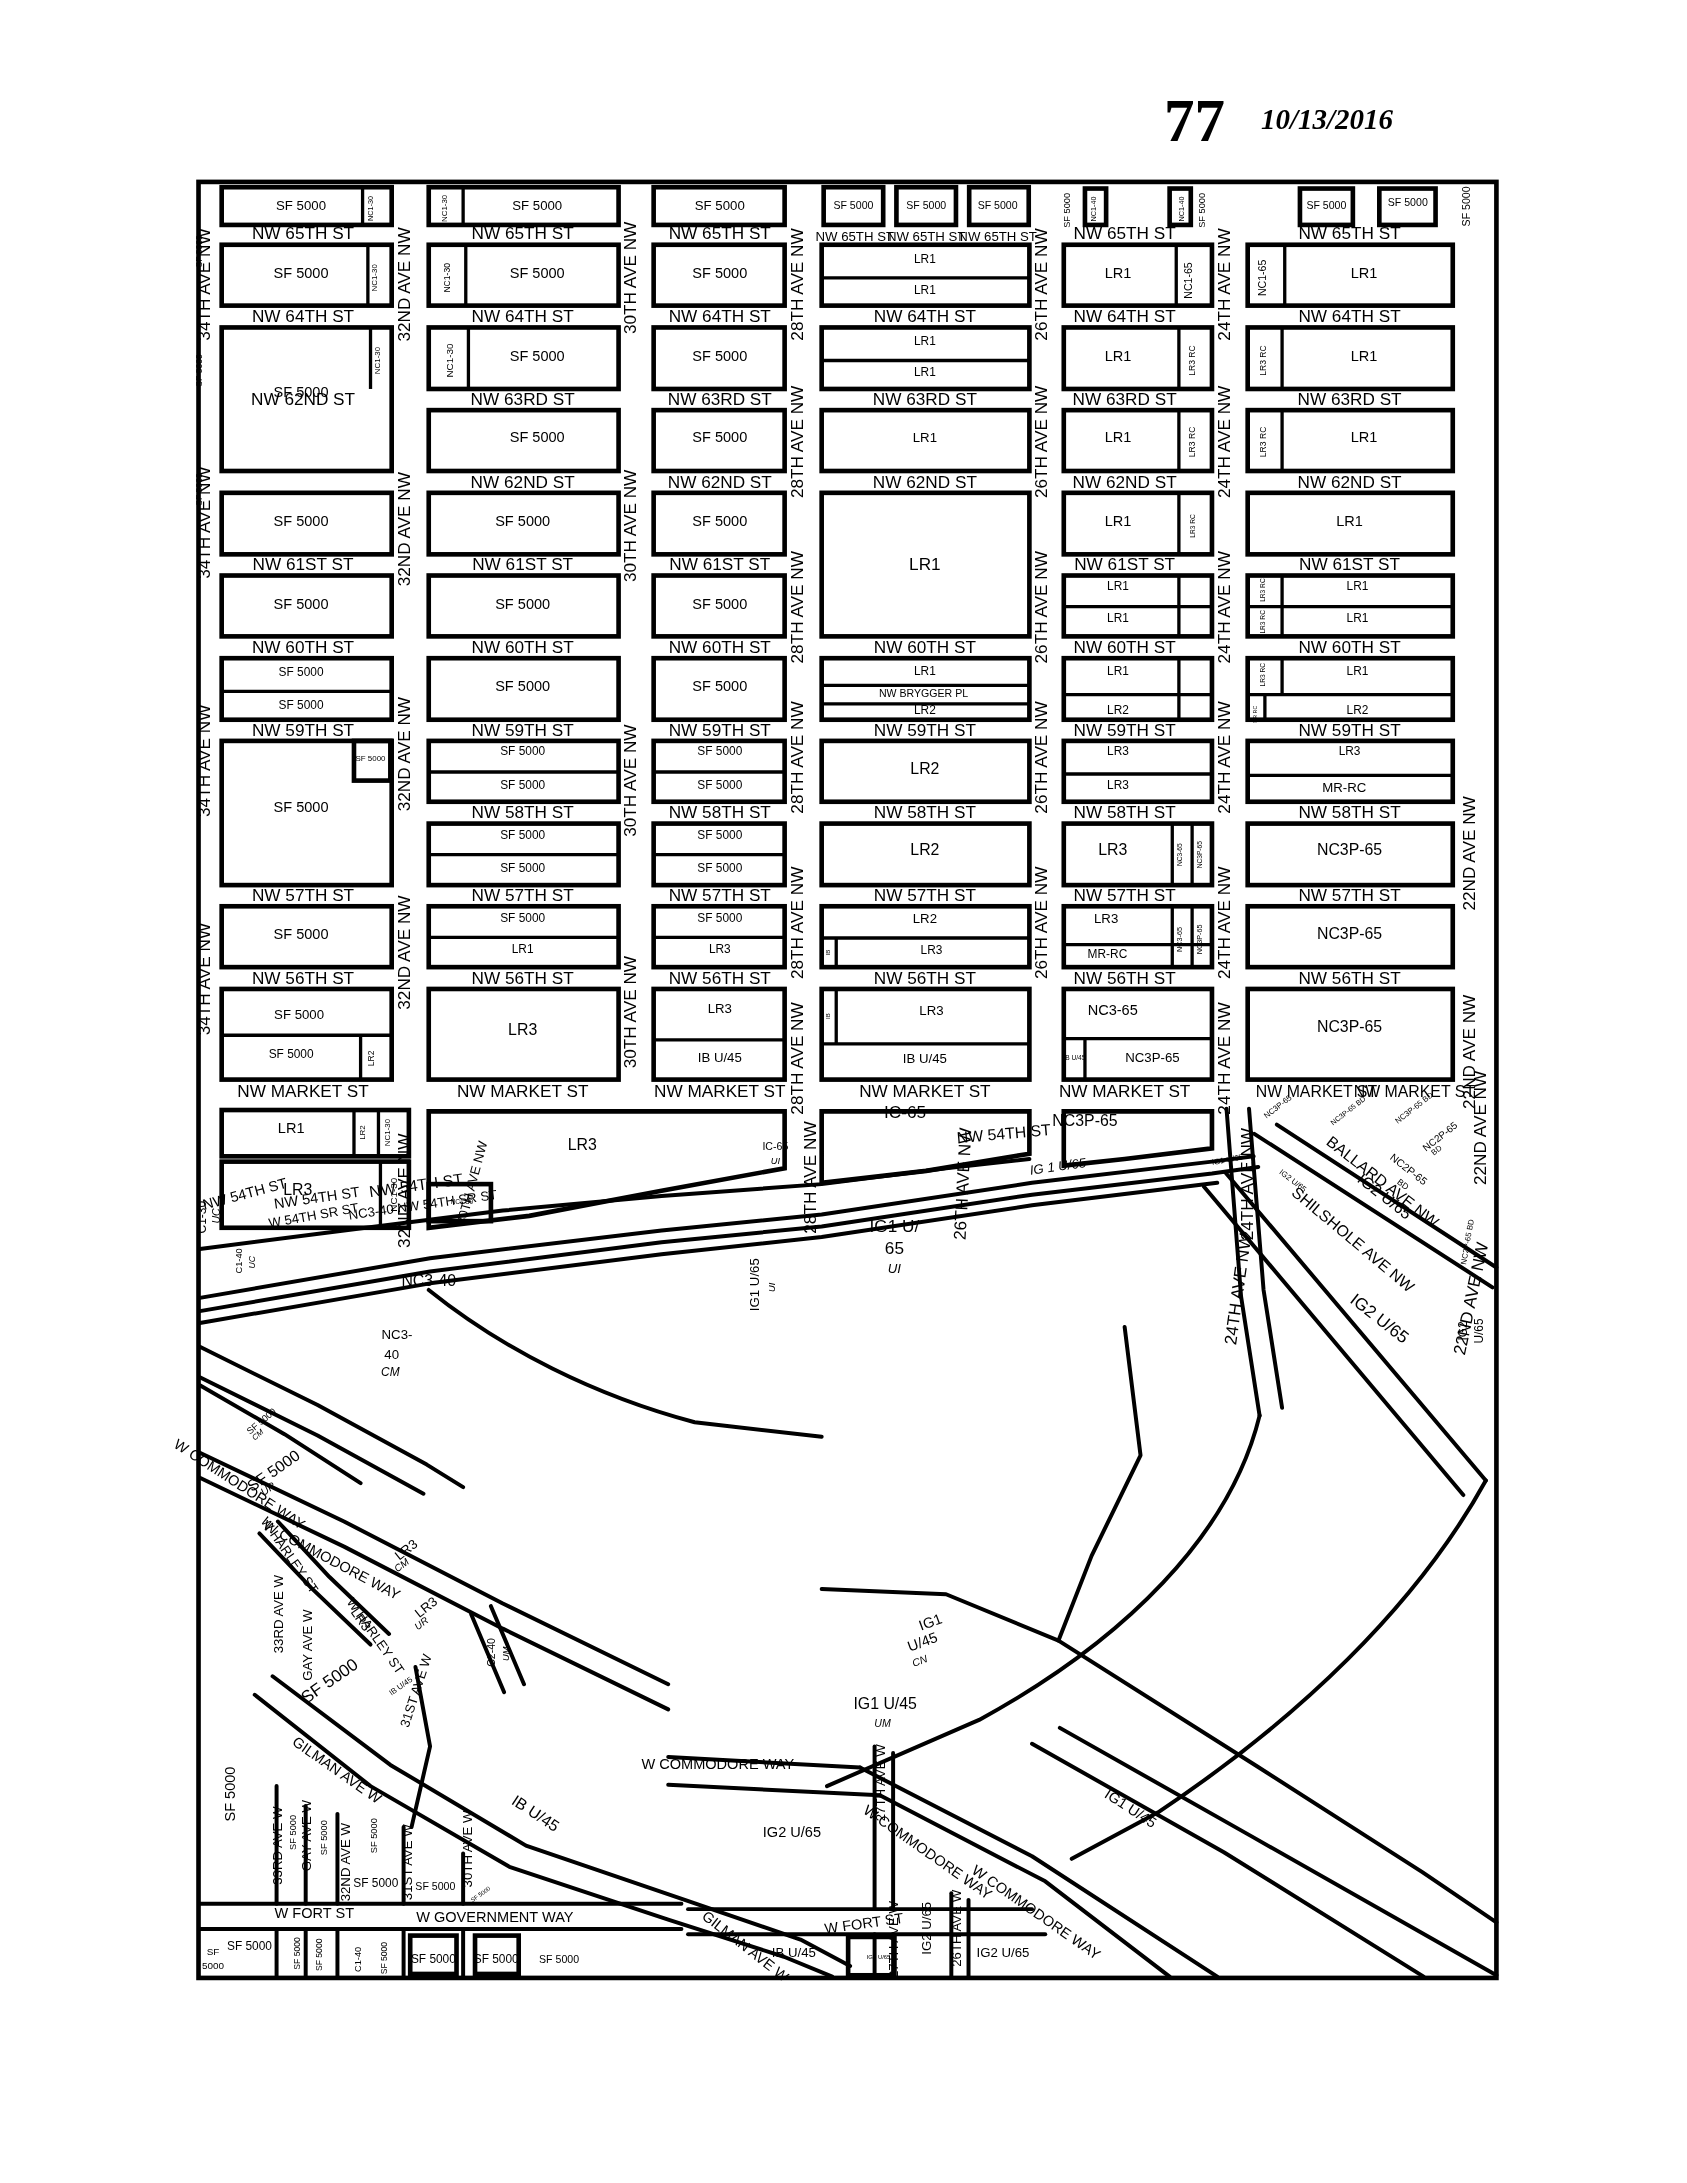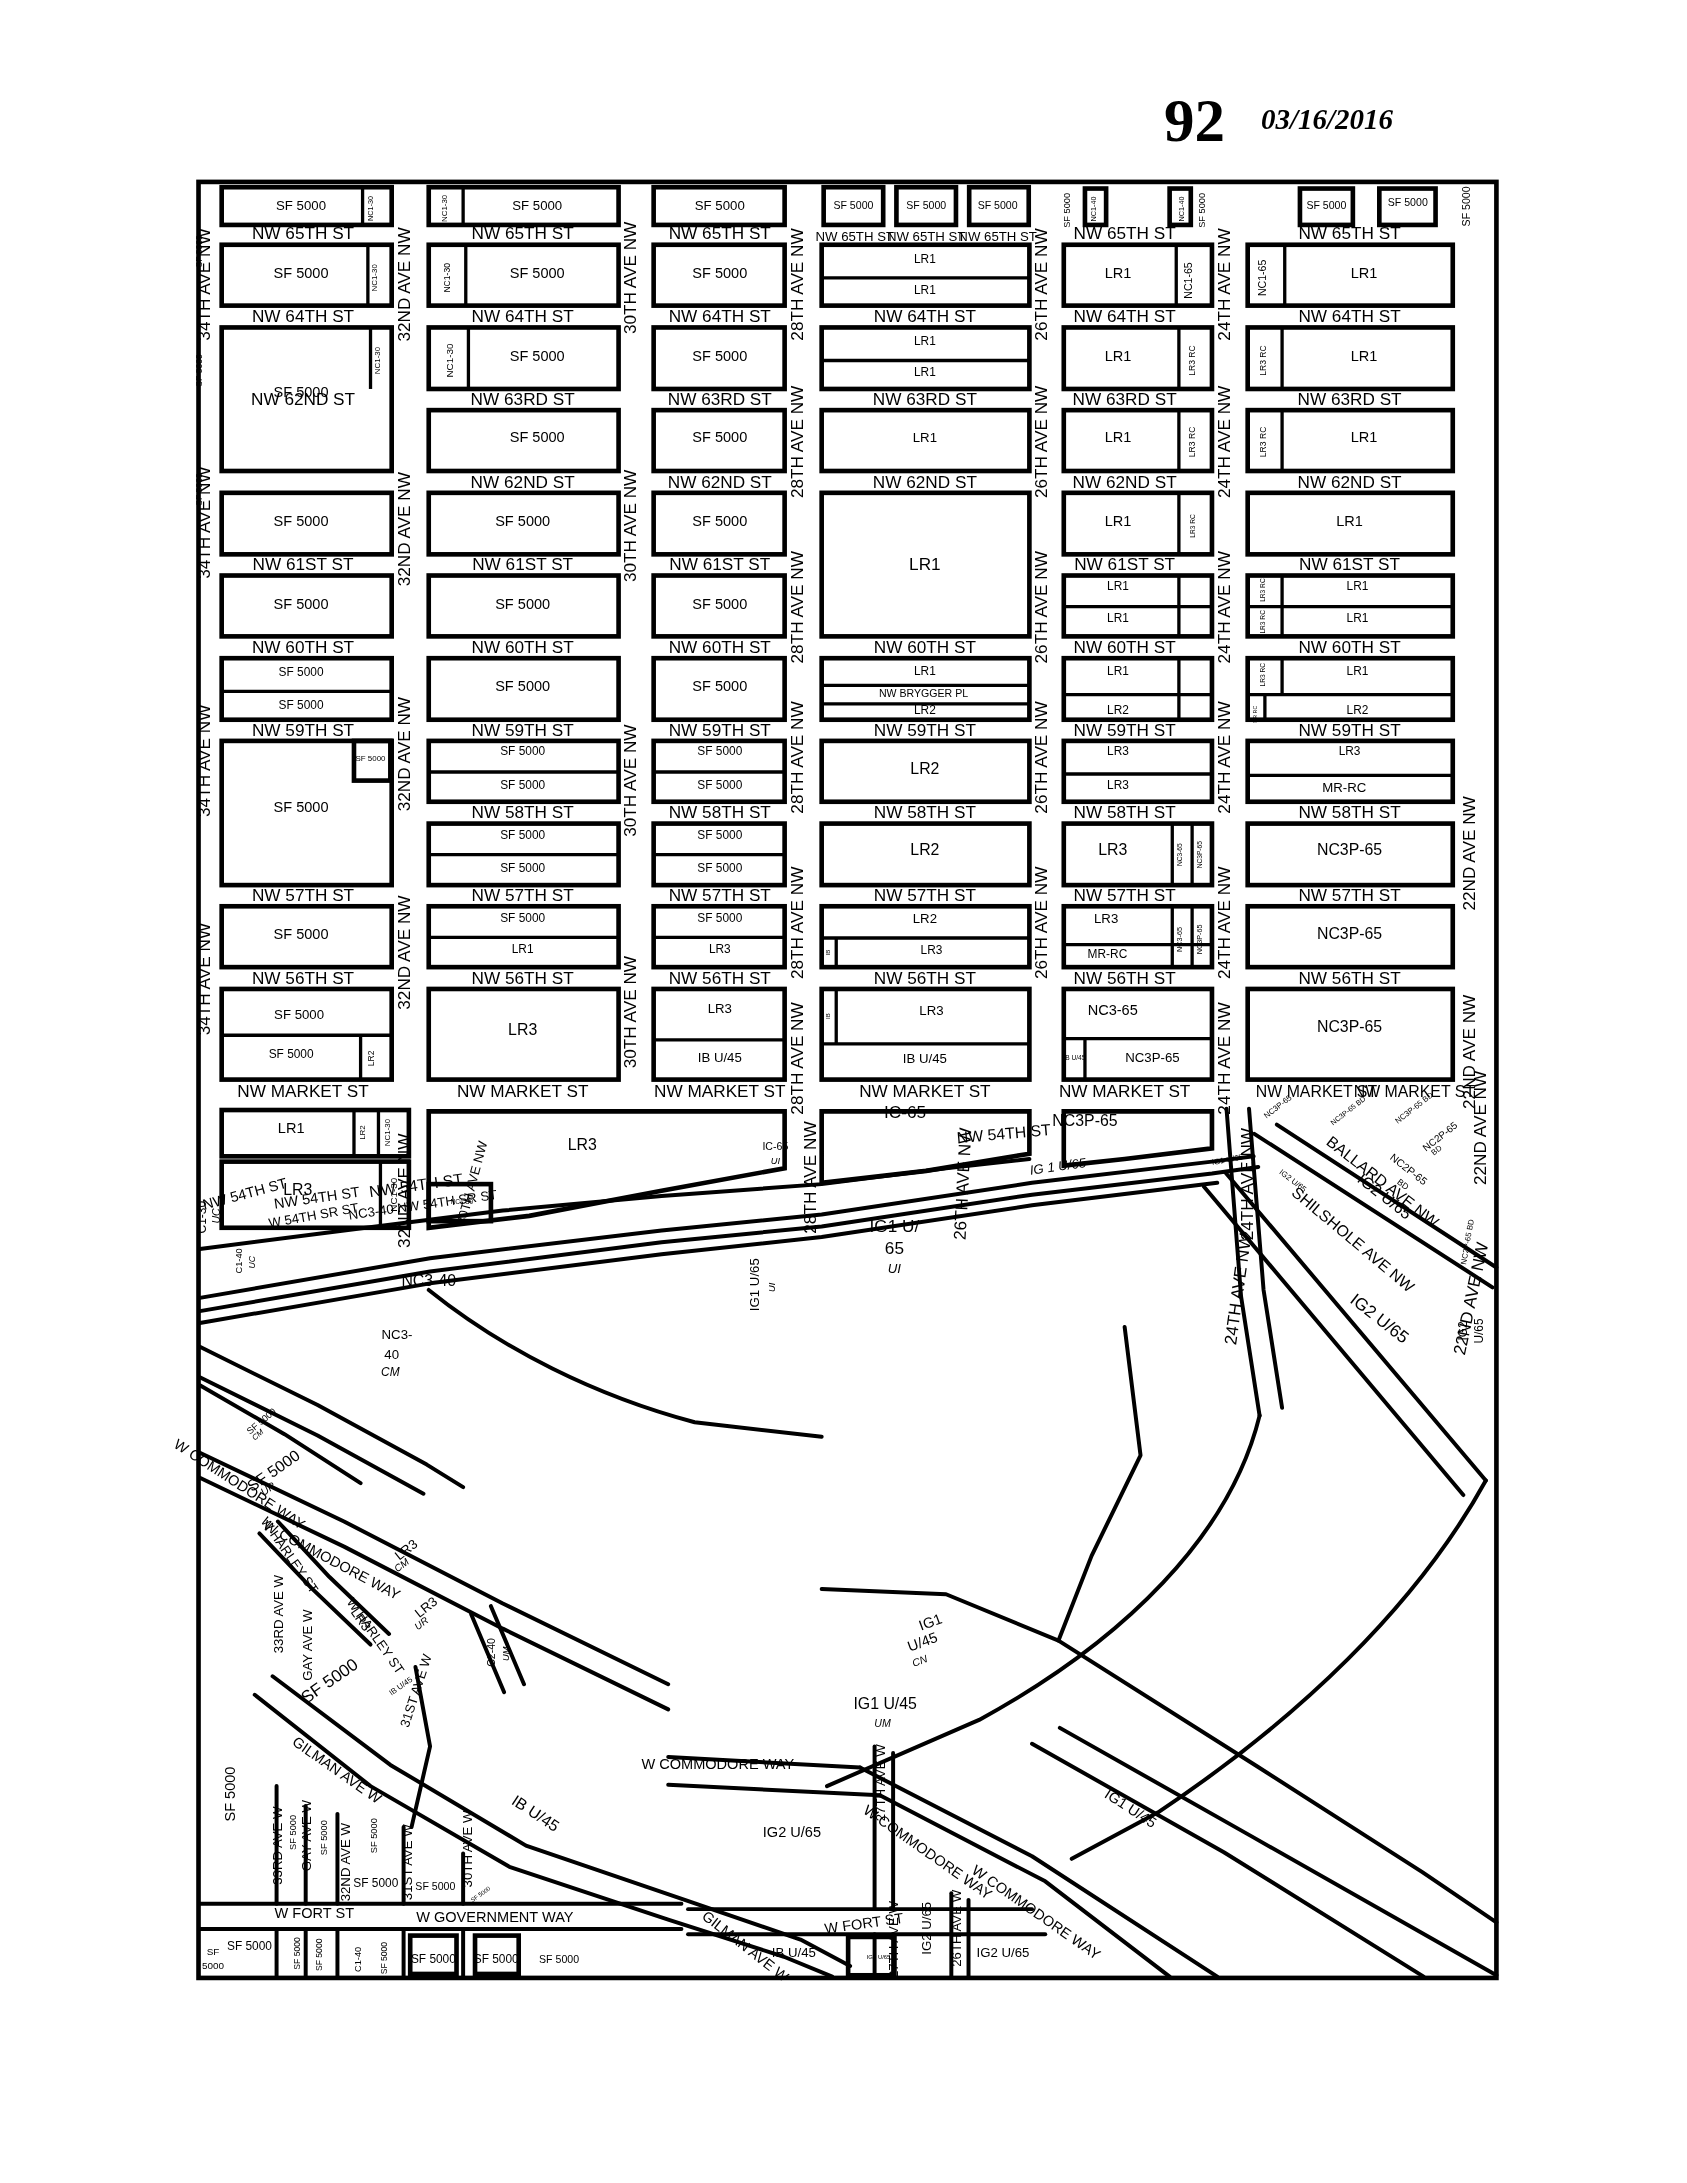--- a/index.html
+++ b/index.html
@@ -22,7 +22,7 @@
 <body>
 
 <div id="header">
-  <span id="page-number">92</span><span id="map-date">03/16/2016</span>
+  <span id="page-number">77</span><span id="map-date">03/16/2016</span>
 </div>
 
 <svg id="zoning-map" width="1687" height="2183" viewBox="0 0 2550 3300" xmlns="http://www.w3.org/2000/svg">

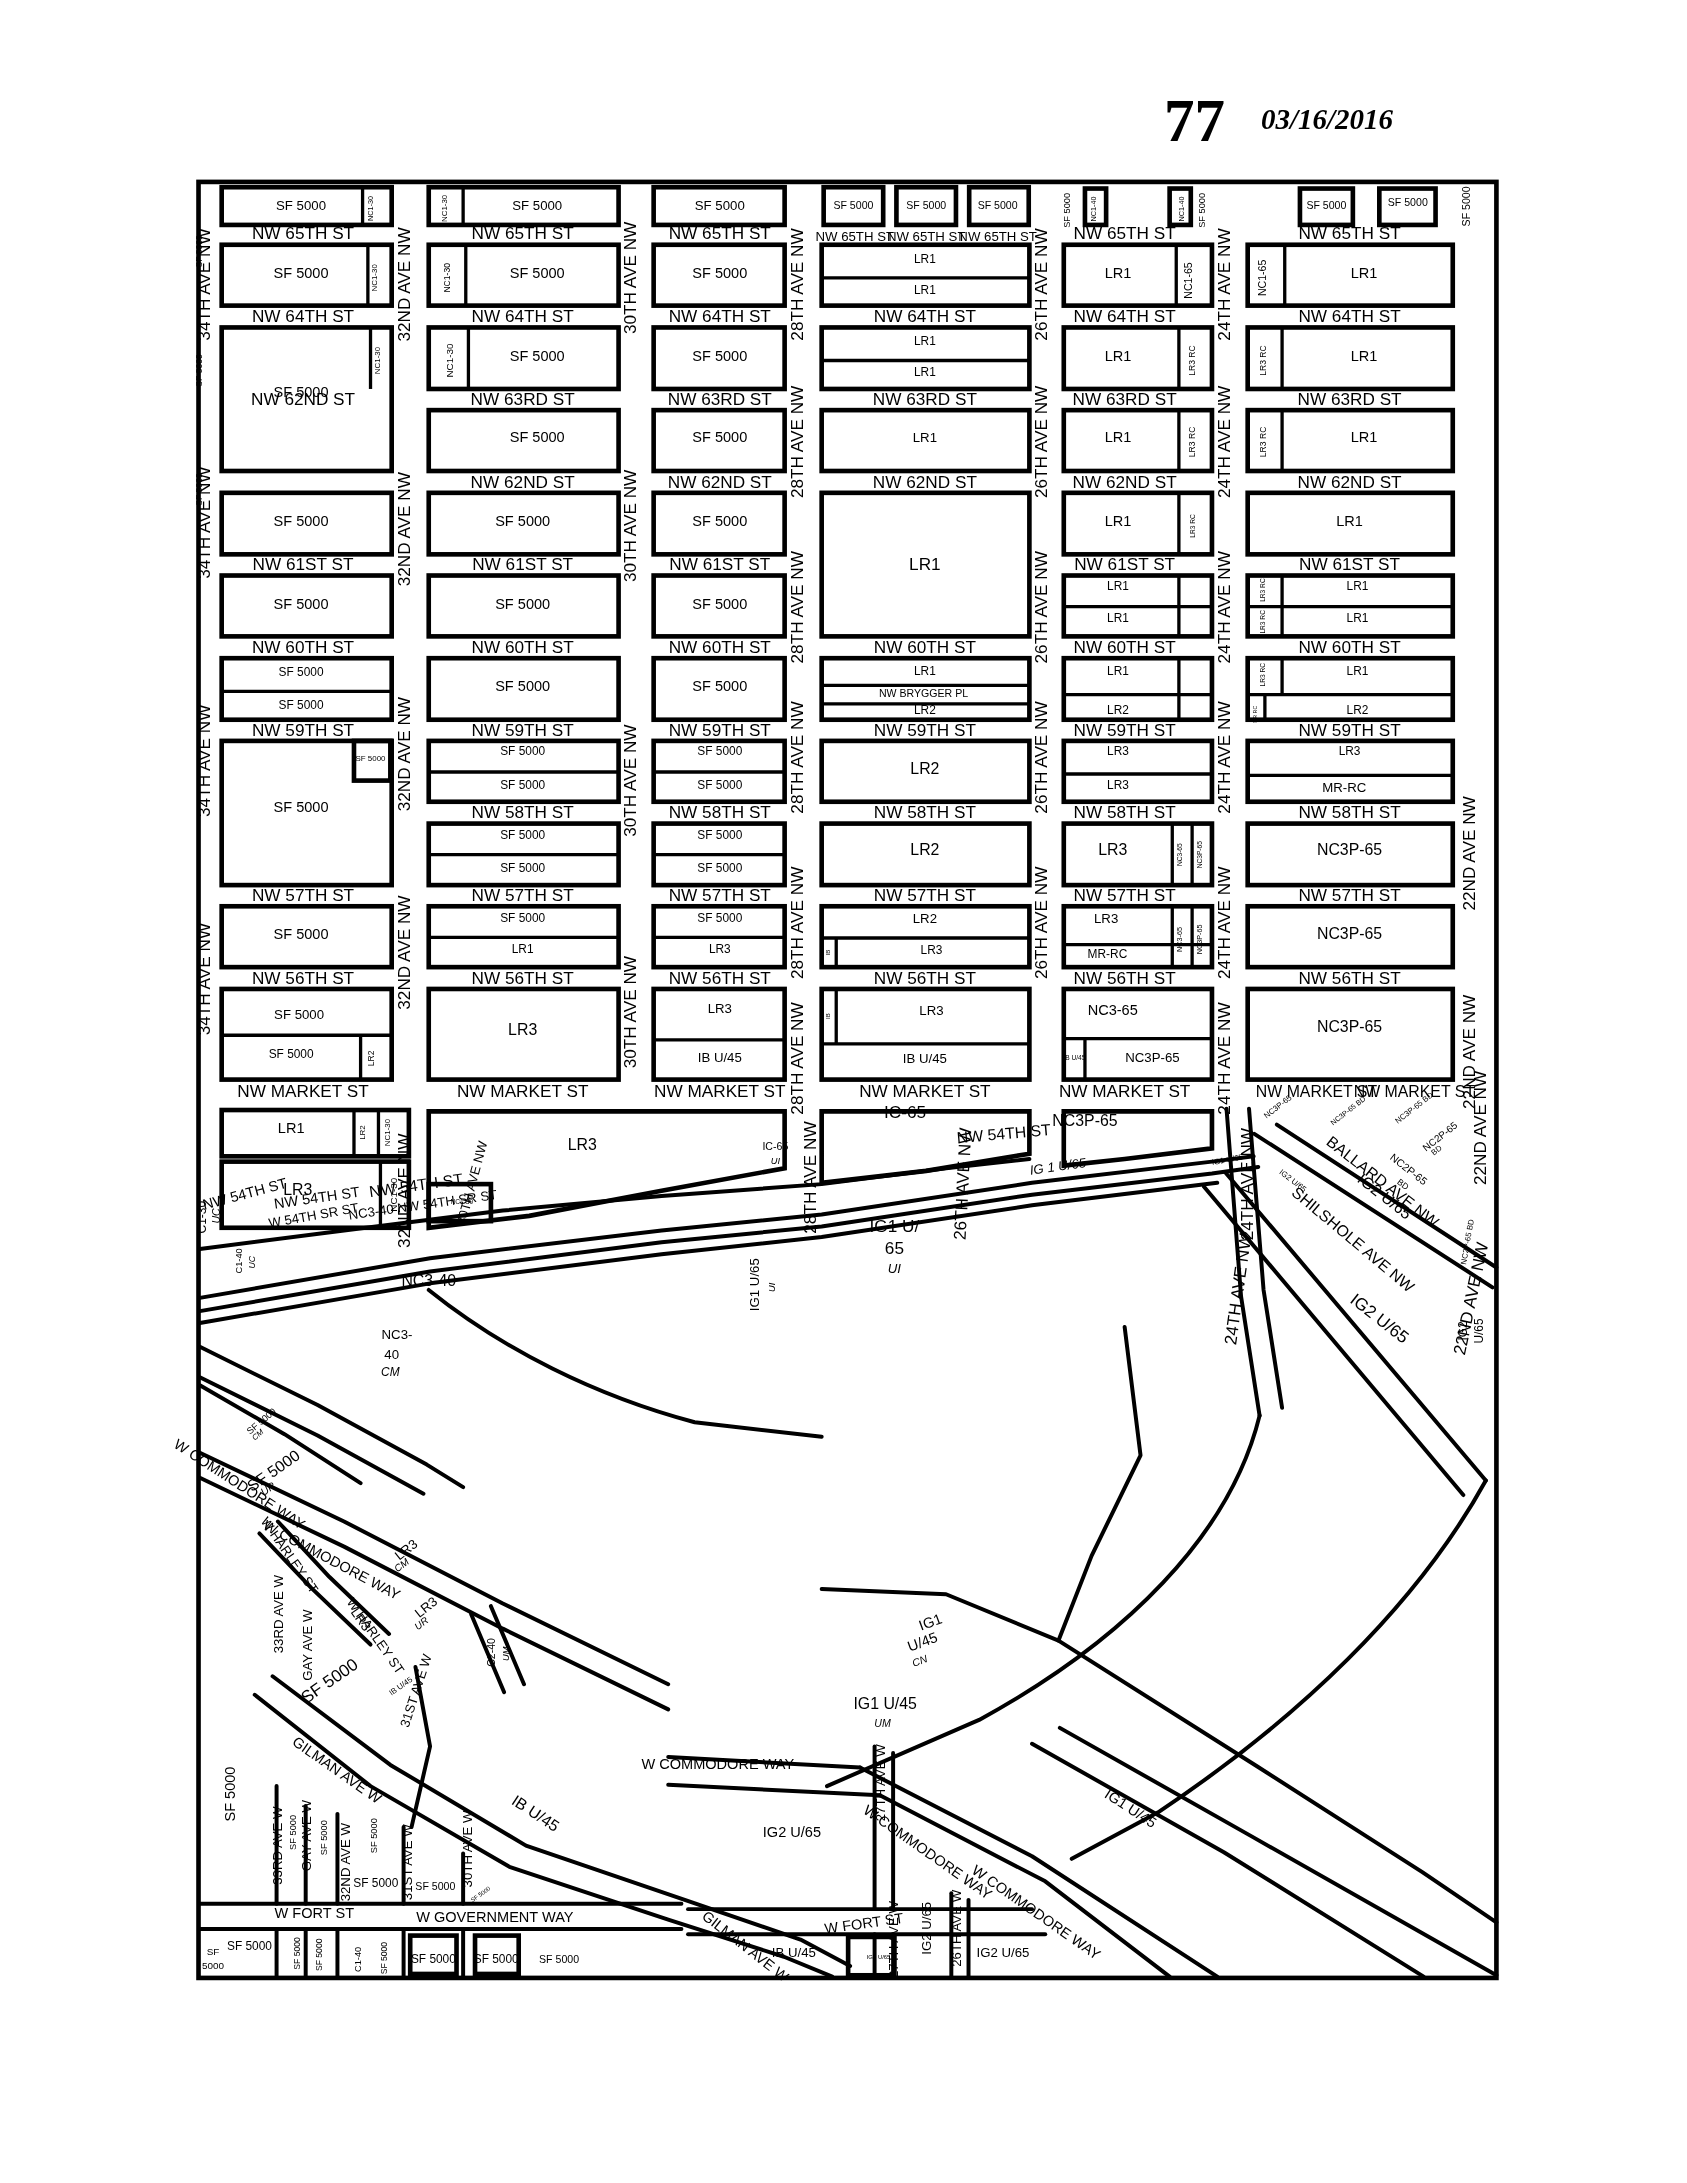--- a/index.html
+++ b/index.html
@@ -22,7 +22,7 @@
 <body>
 
 <div id="header">
-  <span id="page-number">77</span><span id="map-date">03/16/2016</span>
+  <span id="page-number">77</span><span id="map-date">10/13/2016</span>
 </div>
 
 <svg id="zoning-map" width="1687" height="2183" viewBox="0 0 2550 3300" xmlns="http://www.w3.org/2000/svg">

